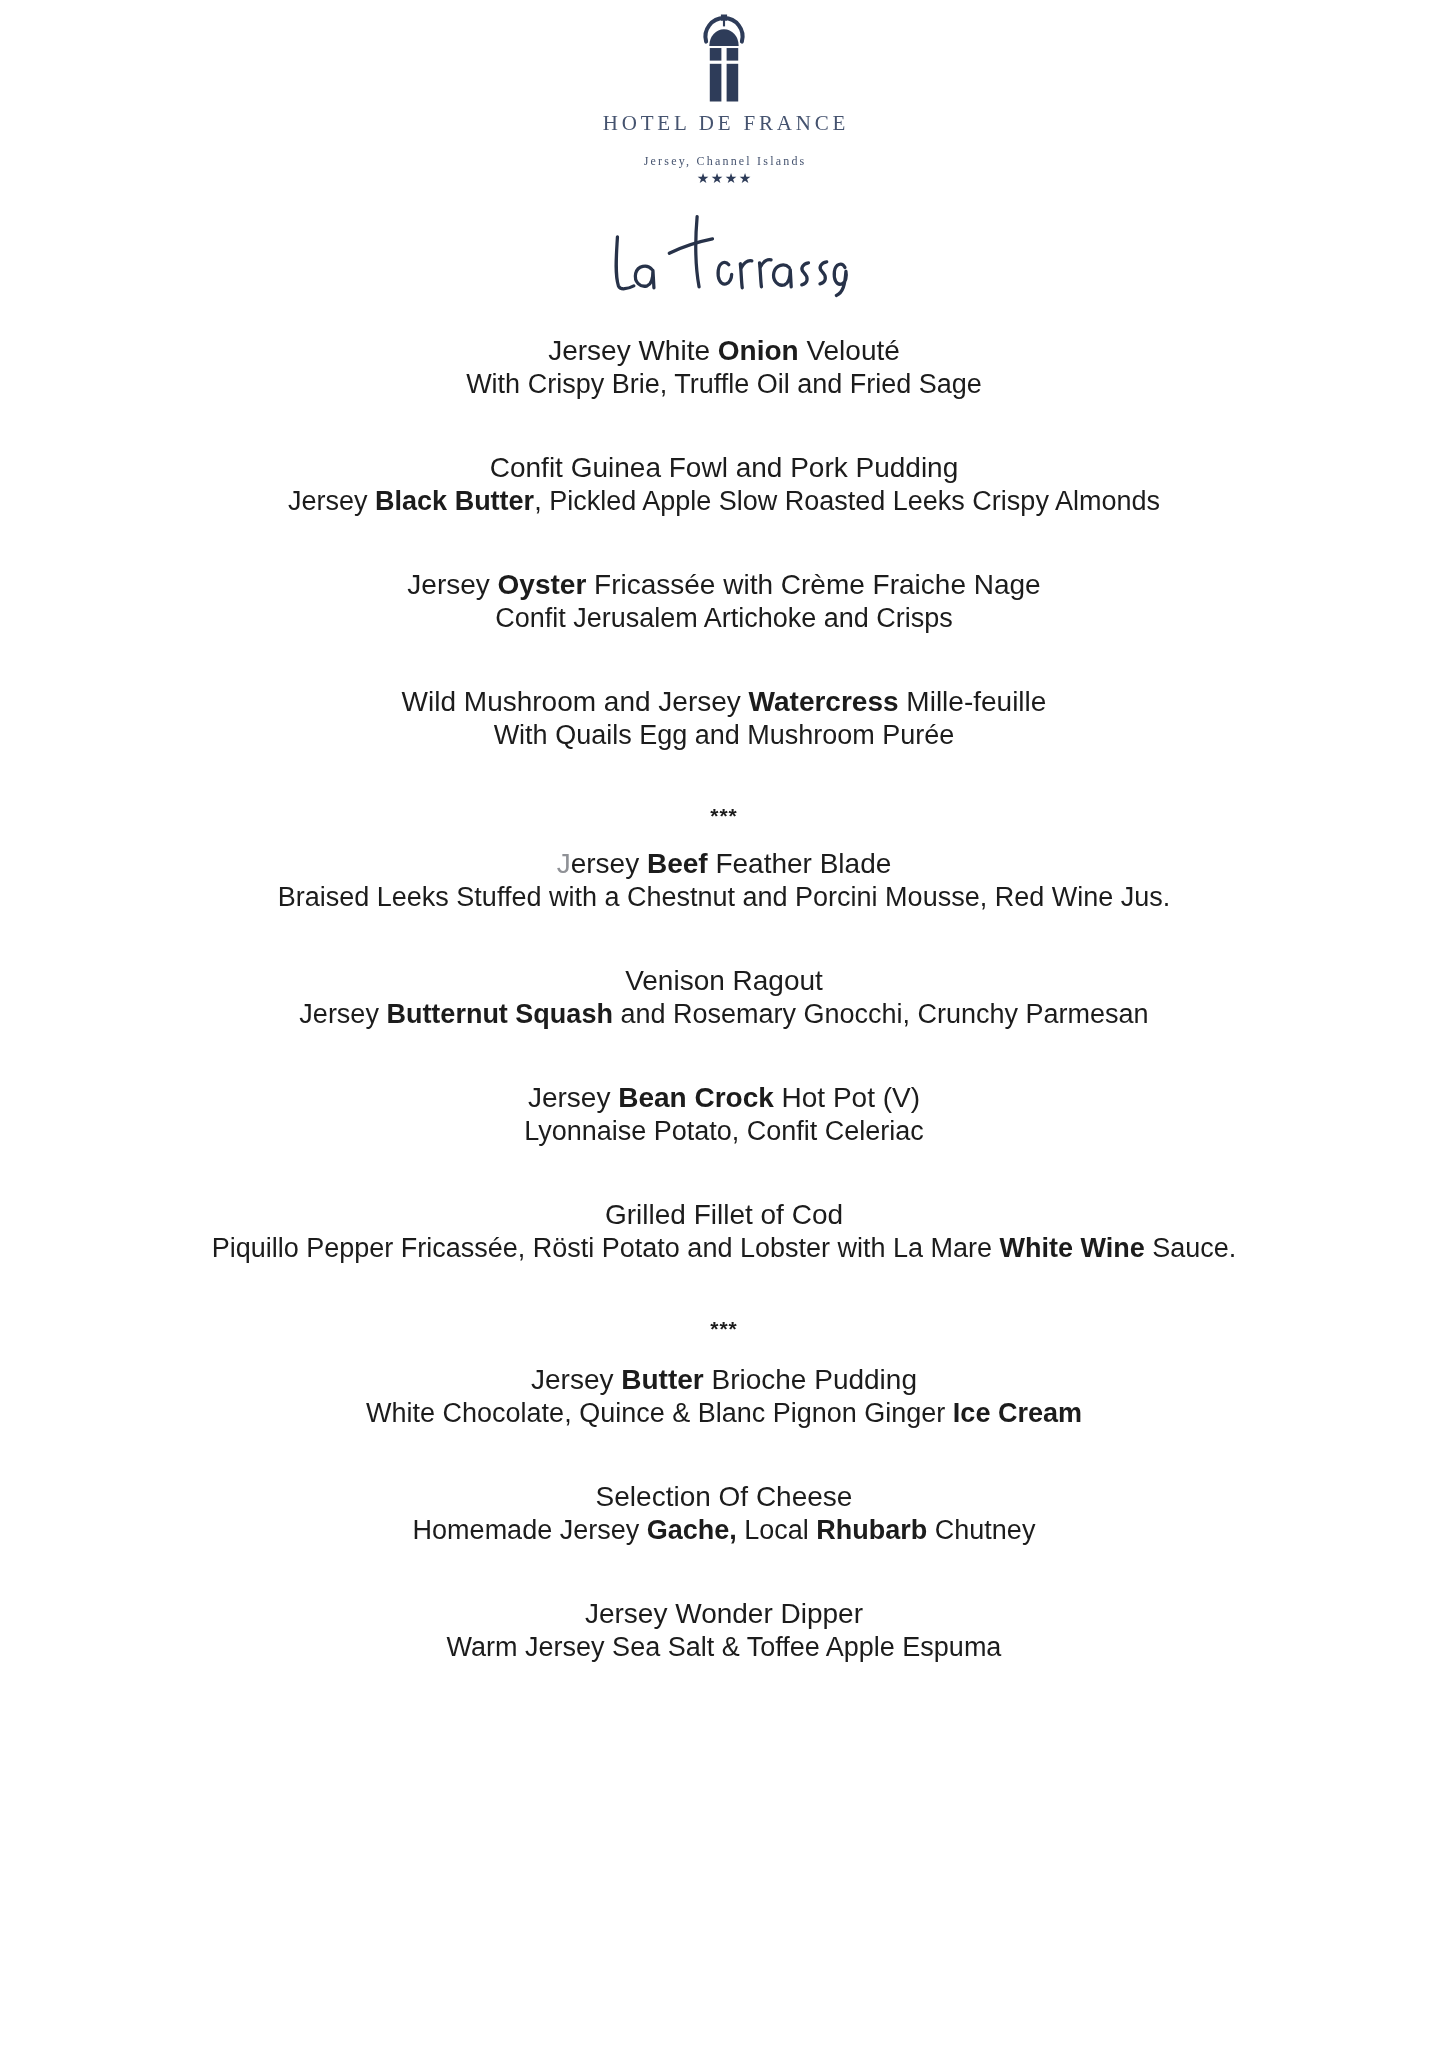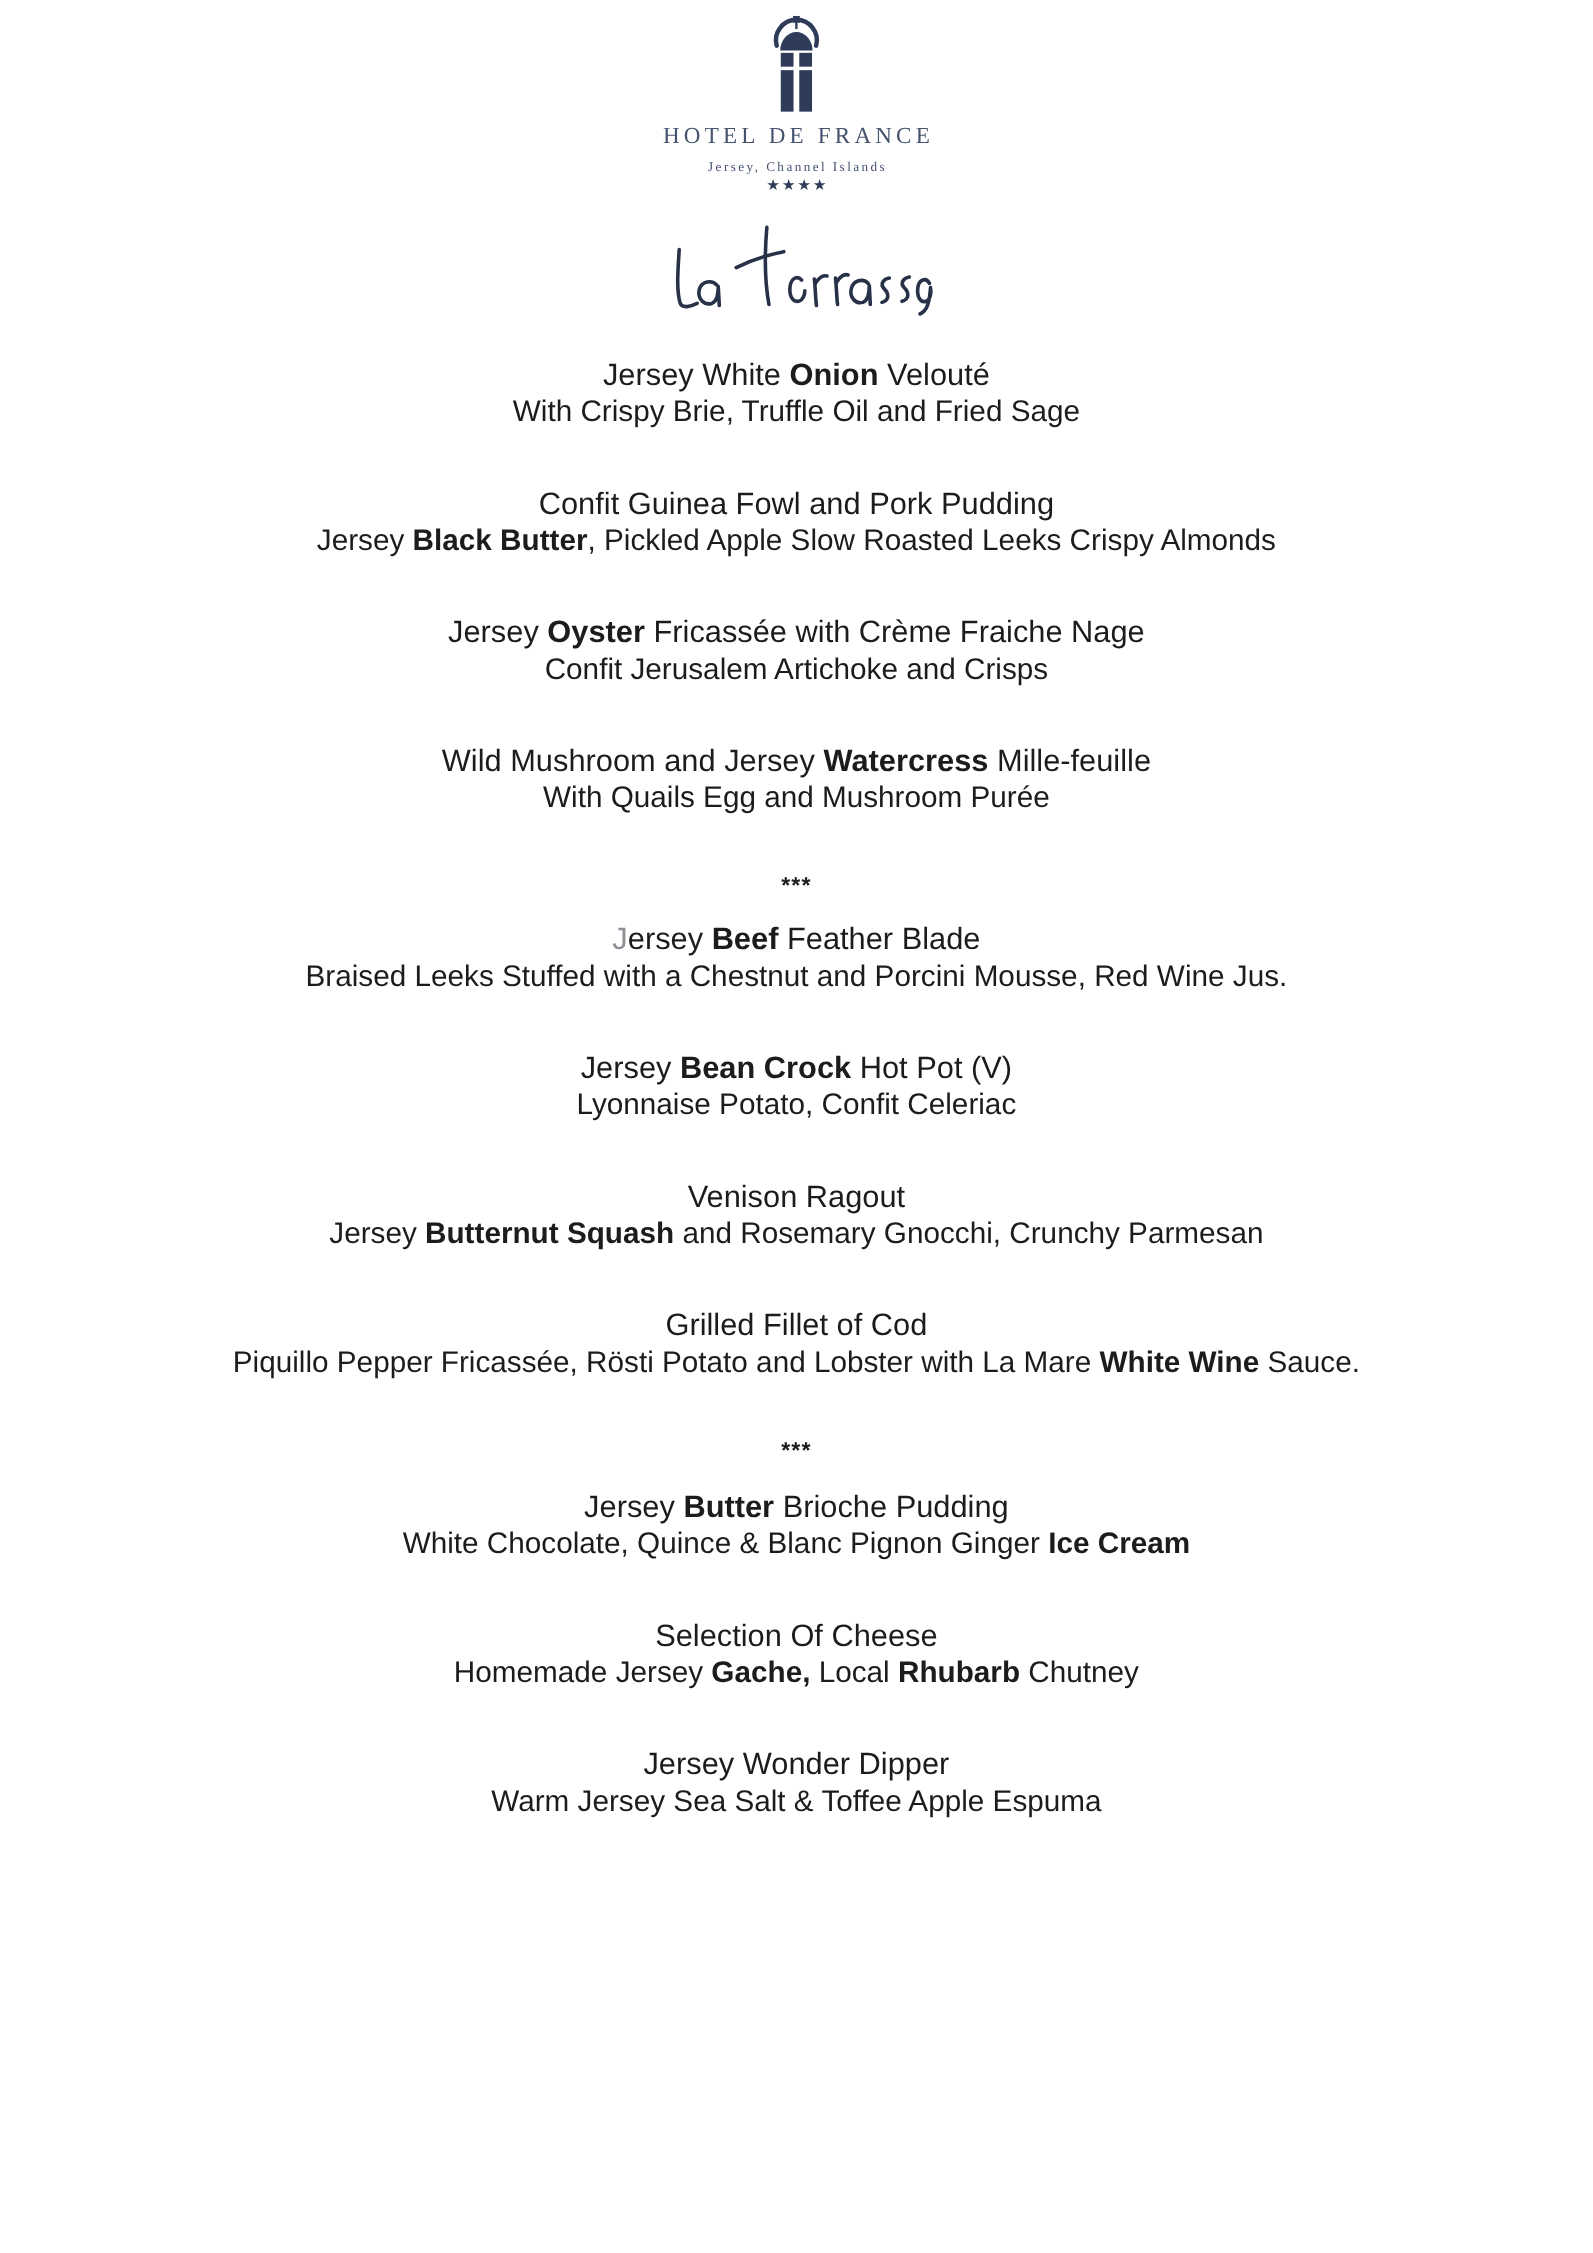--- a/index.html
+++ b/index.html
@@ -25,7 +25,7 @@
     color:var(--navy-light,#45536f);
   }
   .hotel-location{
-    margin-top:8px;line-height:14px;
+    margin-top:18px;line-height:14px;
     font-family:"Liberation Serif", serif;
     font-size:12px;letter-spacing:2.2px;padding-left:2.2px;
     color:var(--navy-light,#45536f);

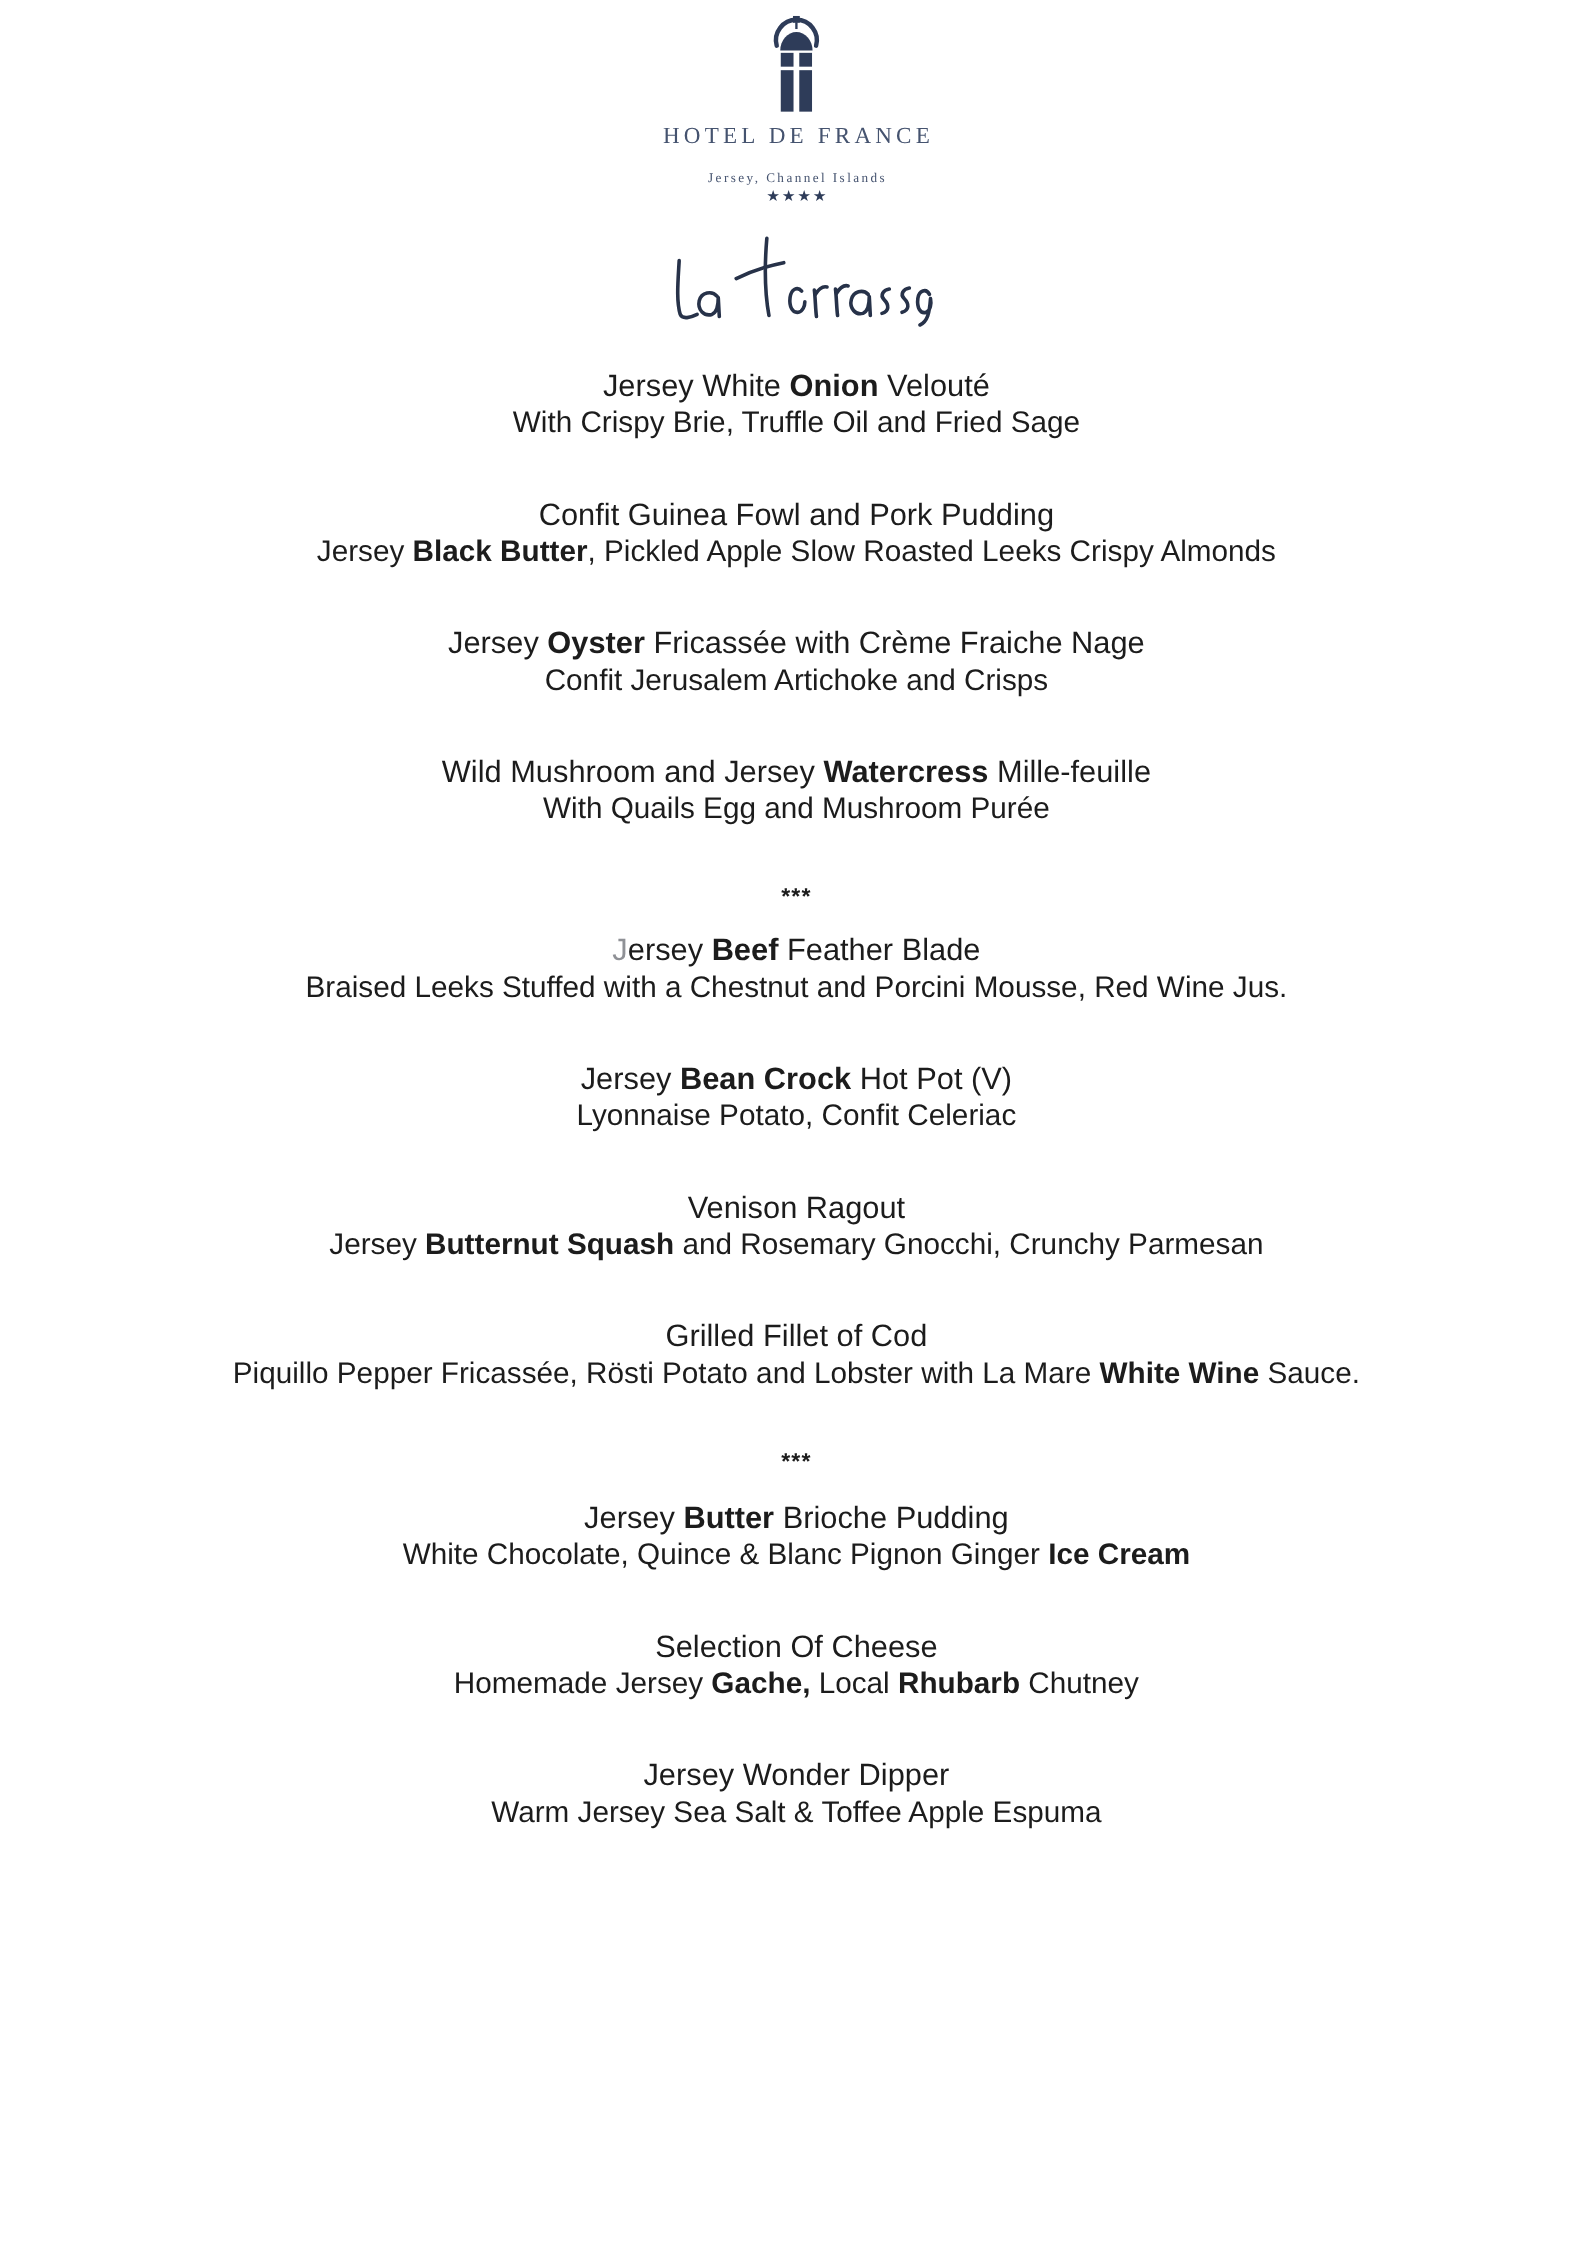--- a/index.html
+++ b/index.html
@@ -115,13 +115,13 @@
   </div>
 
   <div class="menu-item">
-    <div class="item-title">Jersey <b>Bean Crock</b> Hot Pot (V)</div>
-    <div class="item-desc">Lyonnaise Potato, Confit Celeriac</div>
+    <div class="item-title">Venison Ragout</div>
+    <div class="item-desc">Jersey <b>Butternut Squash</b> and Rosemary Gnocchi, Crunchy Parmesan</div>
   </div>
 
   <div class="menu-item">
-    <div class="item-title">Venison Ragout</div>
-    <div class="item-desc">Jersey <b>Butternut Squash</b> and Rosemary Gnocchi, Crunchy Parmesan</div>
+    <div class="item-title">Jersey <b>Bean Crock</b> Hot Pot (V)</div>
+    <div class="item-desc">Lyonnaise Potato, Confit Celeriac</div>
   </div>
 
   <div class="menu-item">

